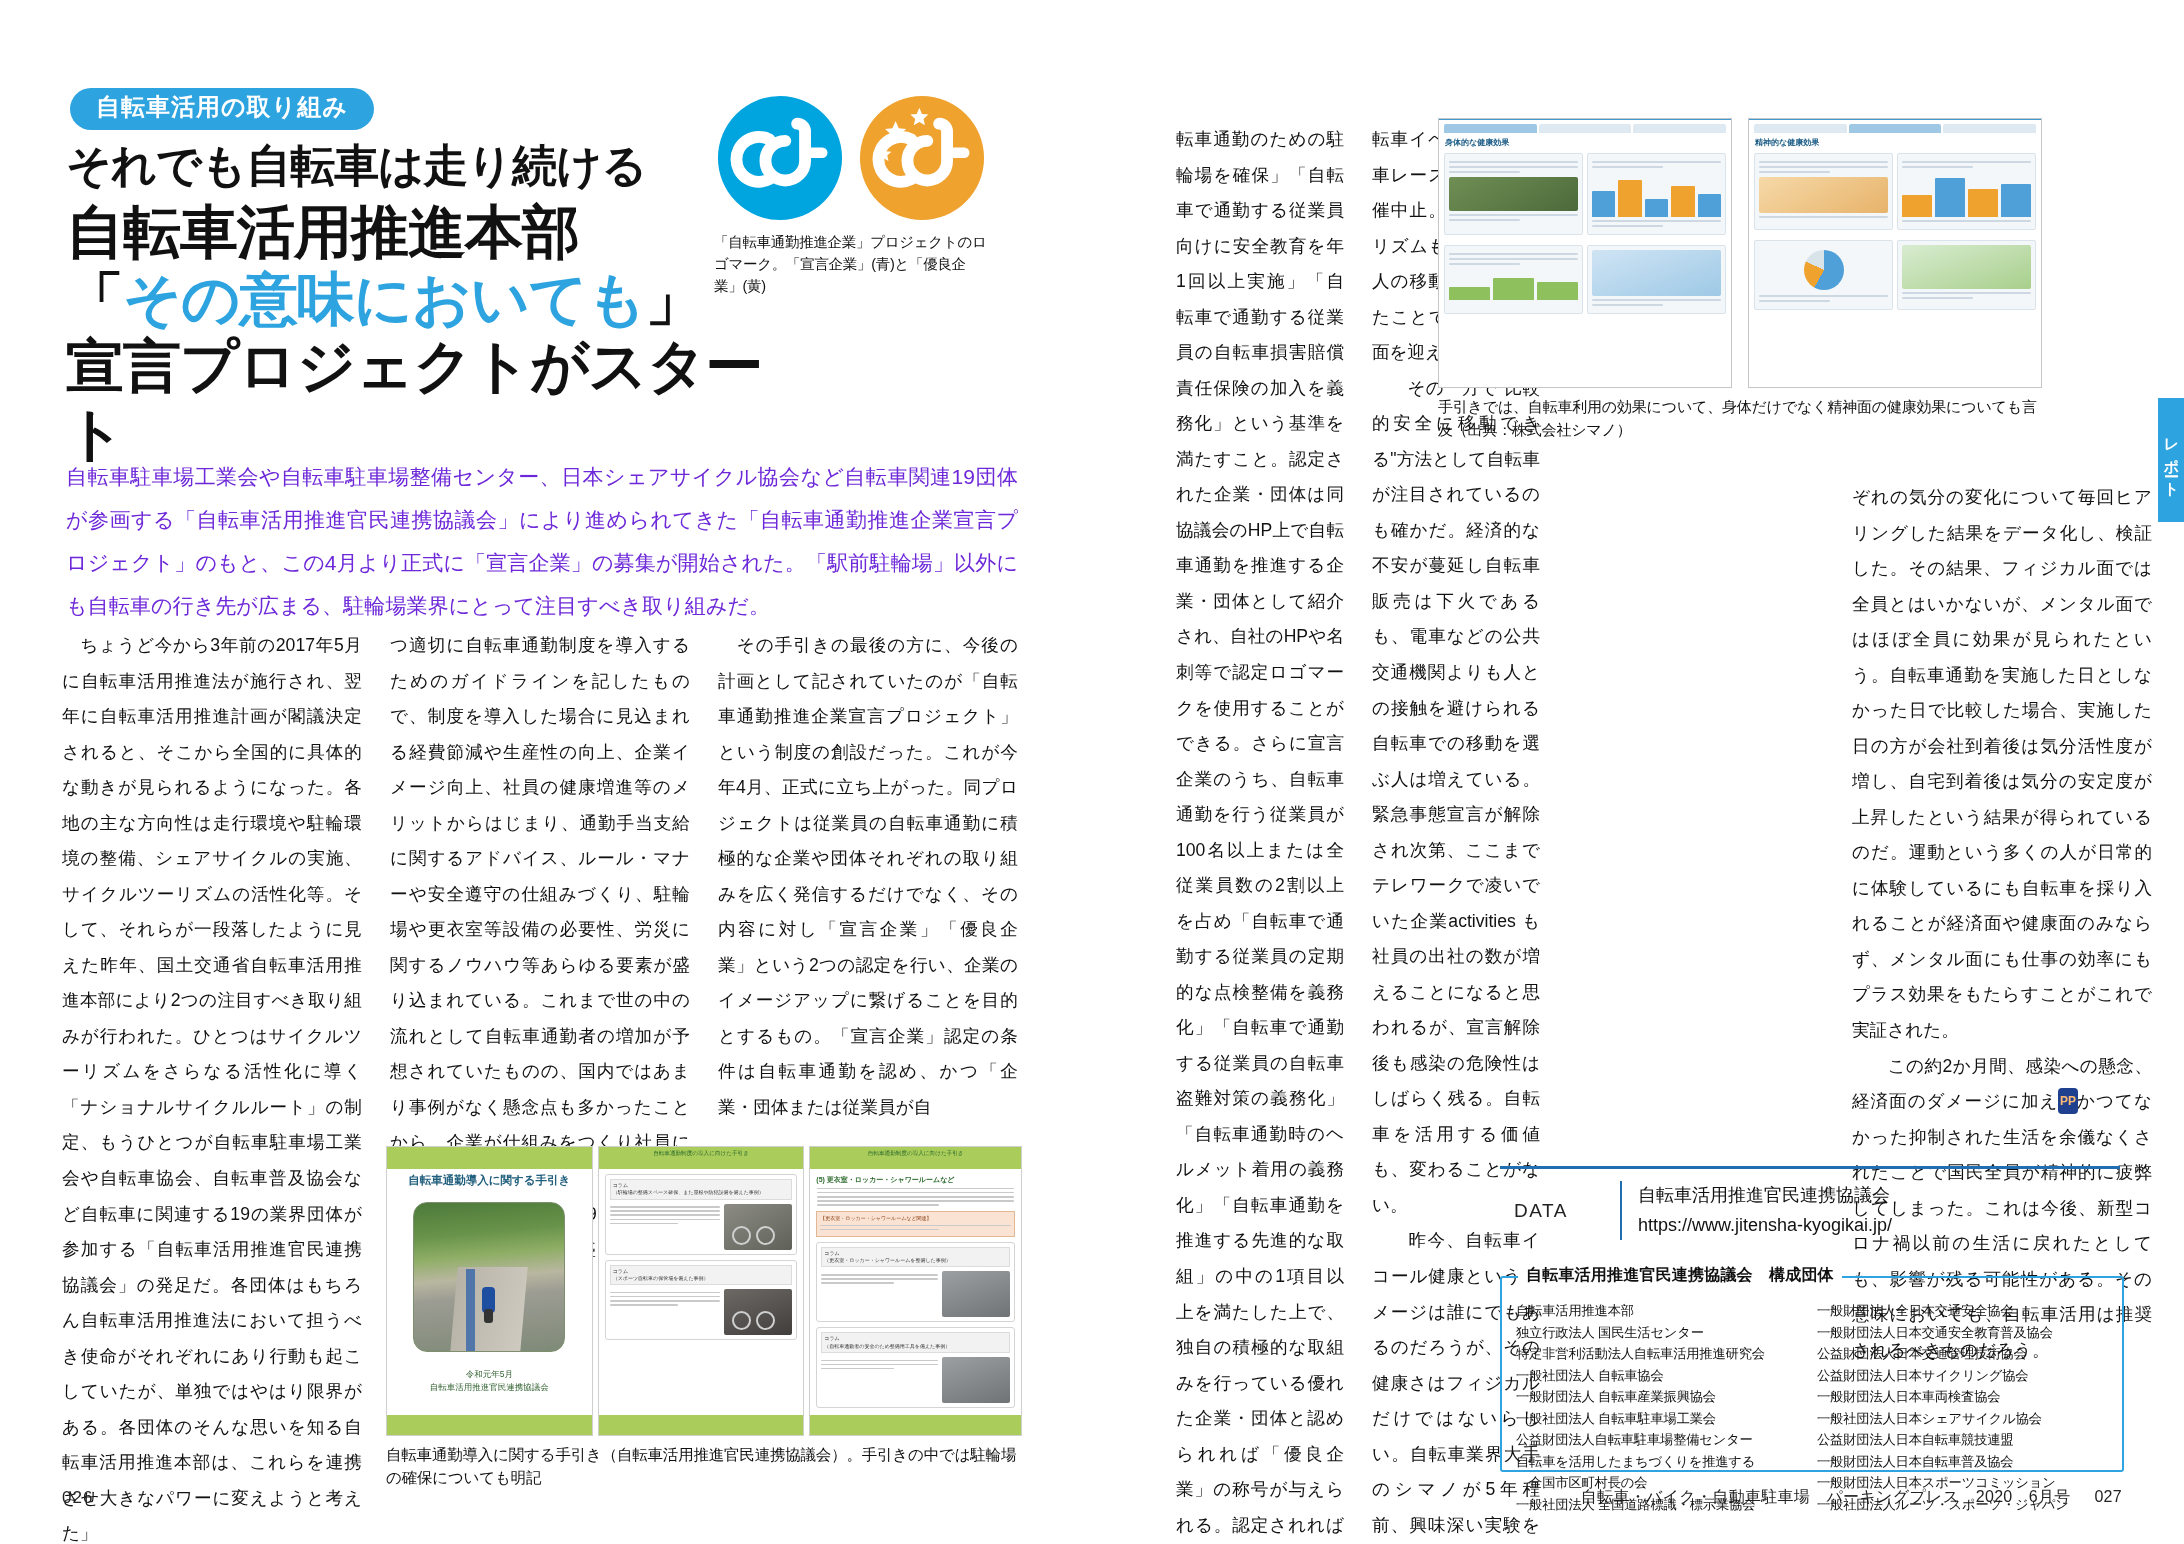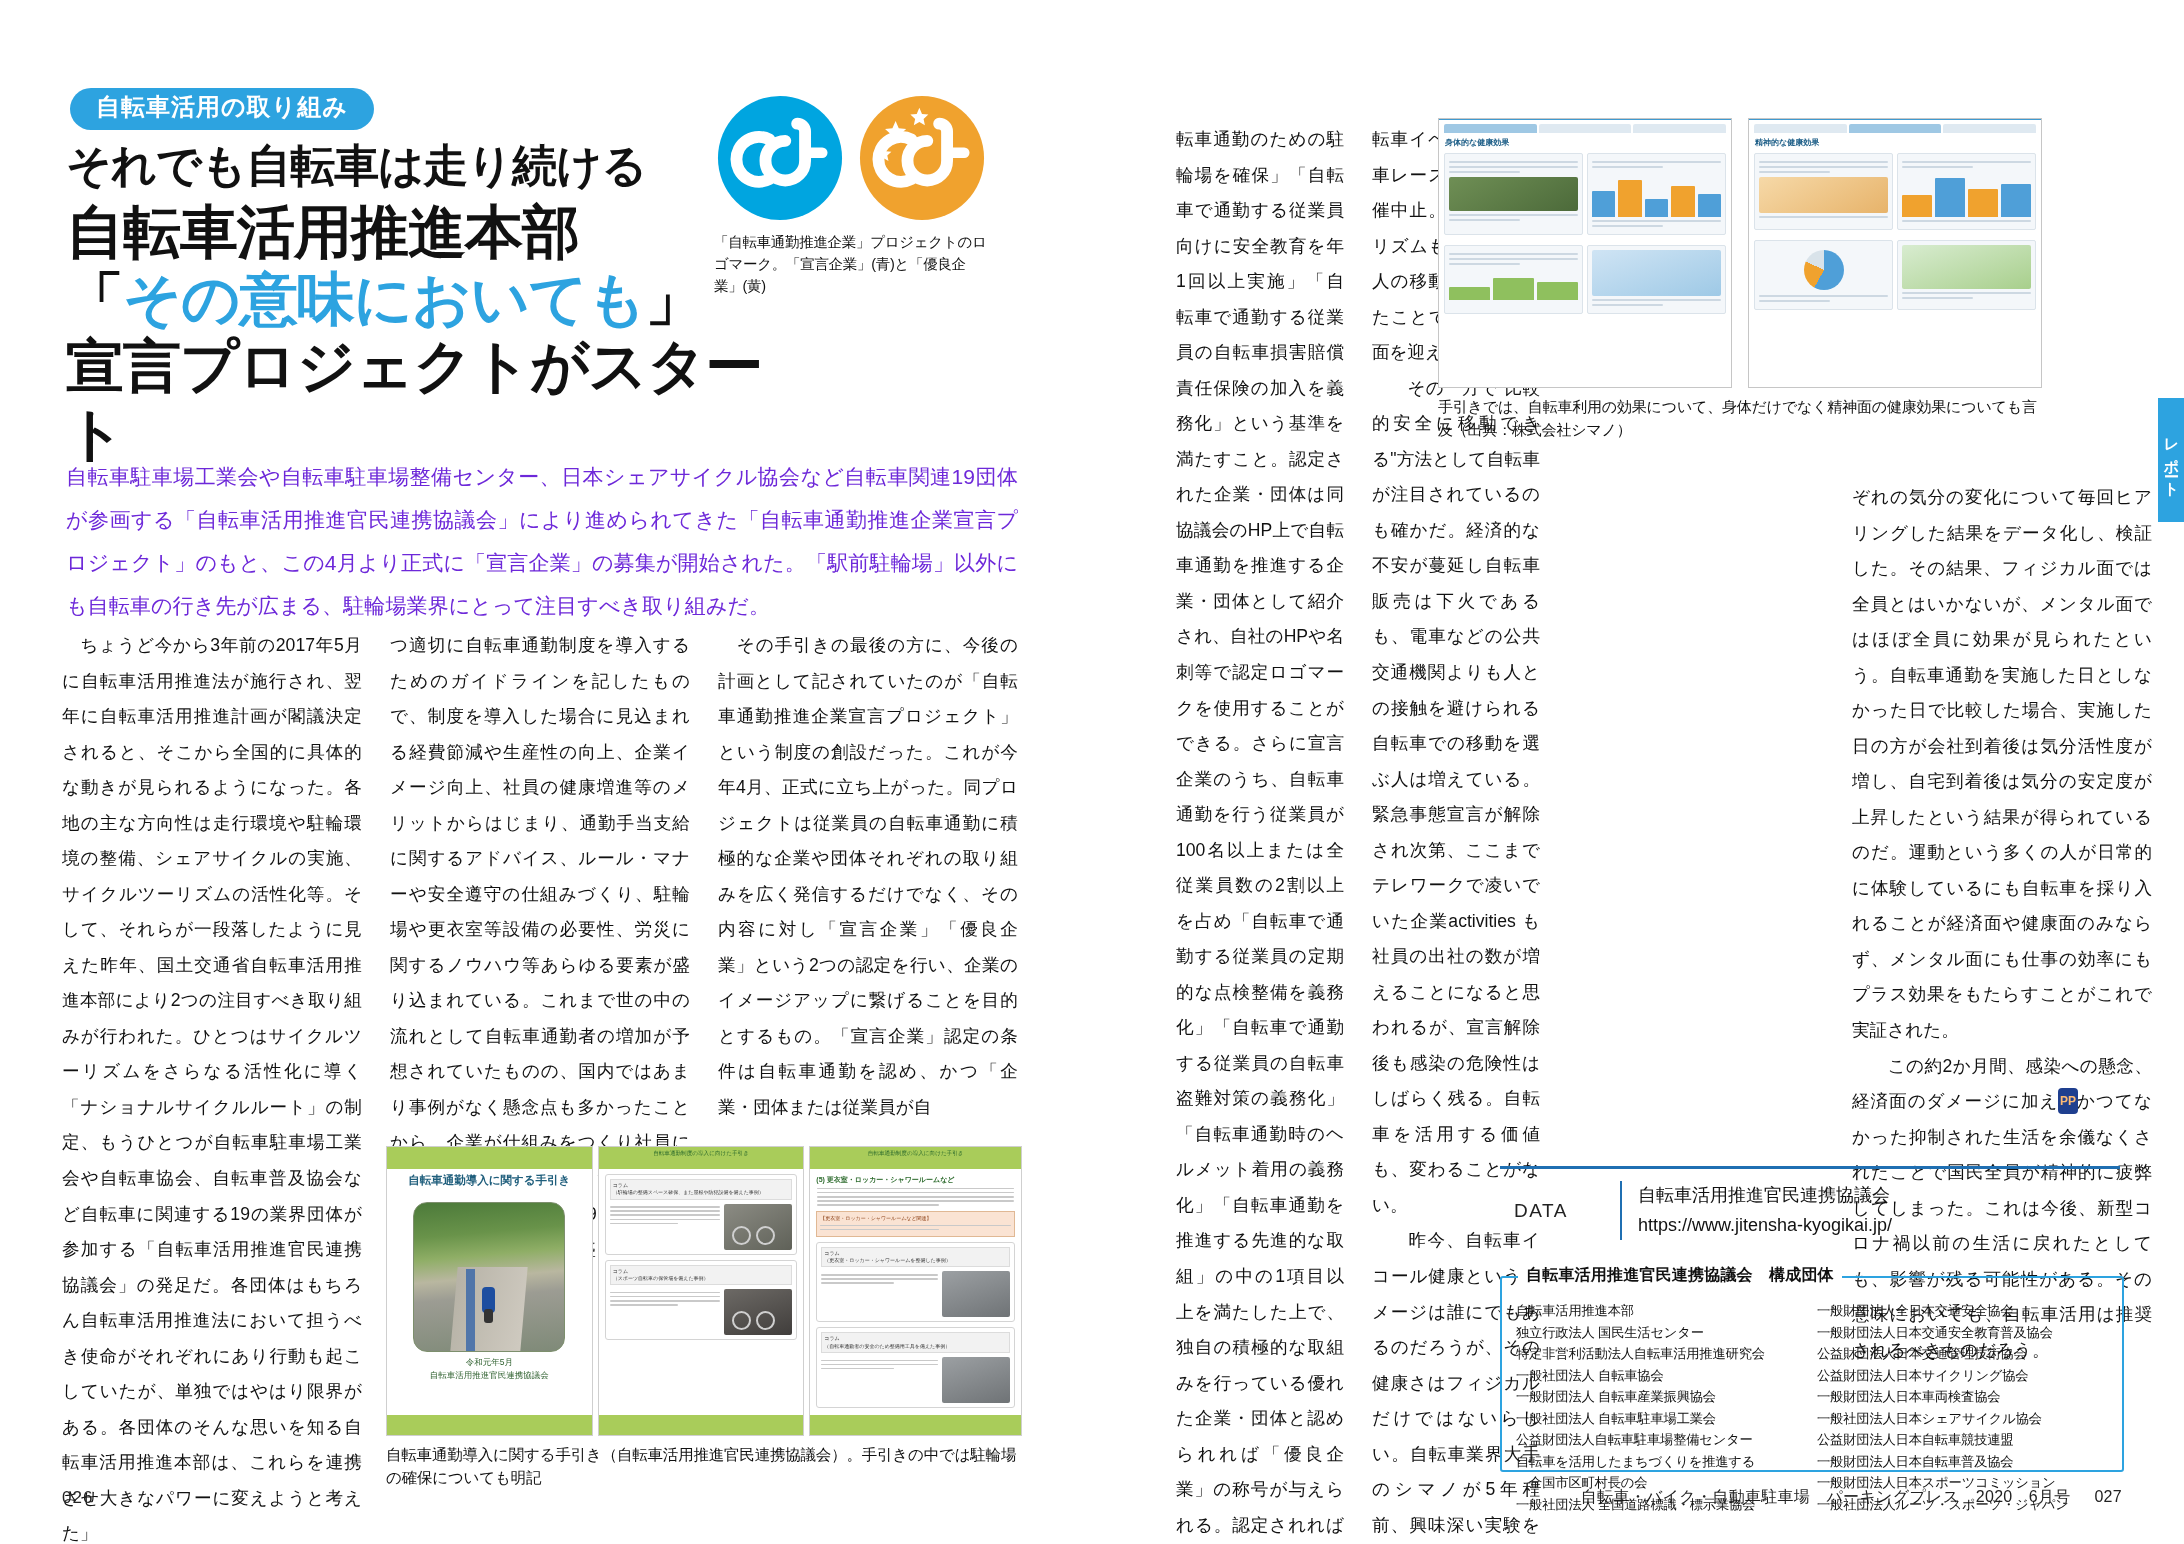--- a/index.html
+++ b/index.html
@@ -82,7 +82,7 @@
   .b1-lane{position:absolute;left:52px;top:66px;width:9px;height:82px;background:#2c5fa8;opacity:.75;}
   .b1-rider{position:absolute;left:68px;top:84px;width:13px;height:26px;background:#1d4ea0;border-radius:4px;}
   .b1-rider:after{content:"";position:absolute;left:2px;top:22px;width:9px;height:14px;background:#333;border-radius:3px;}
-  .b1-foot{font-size:8.5px;color:#2d5f2d;text-align:center;margin-top:4px;line-height:1.5;}
+  .b1-foot{font-size:8.5px;color:#2d5f2d;text-align:center;margin-top:16px;line-height:1.5;}
   .pg-head{font-size:5.6px;color:#2d6b2d;text-align:center;line-height:1.3;padding-top:3px;}
   .mini-card{background:#fff;border:1px solid #d4d4d4;border-radius:3px;margin:5px 6px;padding:4px;}
   .mini-hd{background:#f2f2f2;border:1px solid #dcdcdc;font-size:5px;line-height:1.45;color:#333;padding:2px;}

